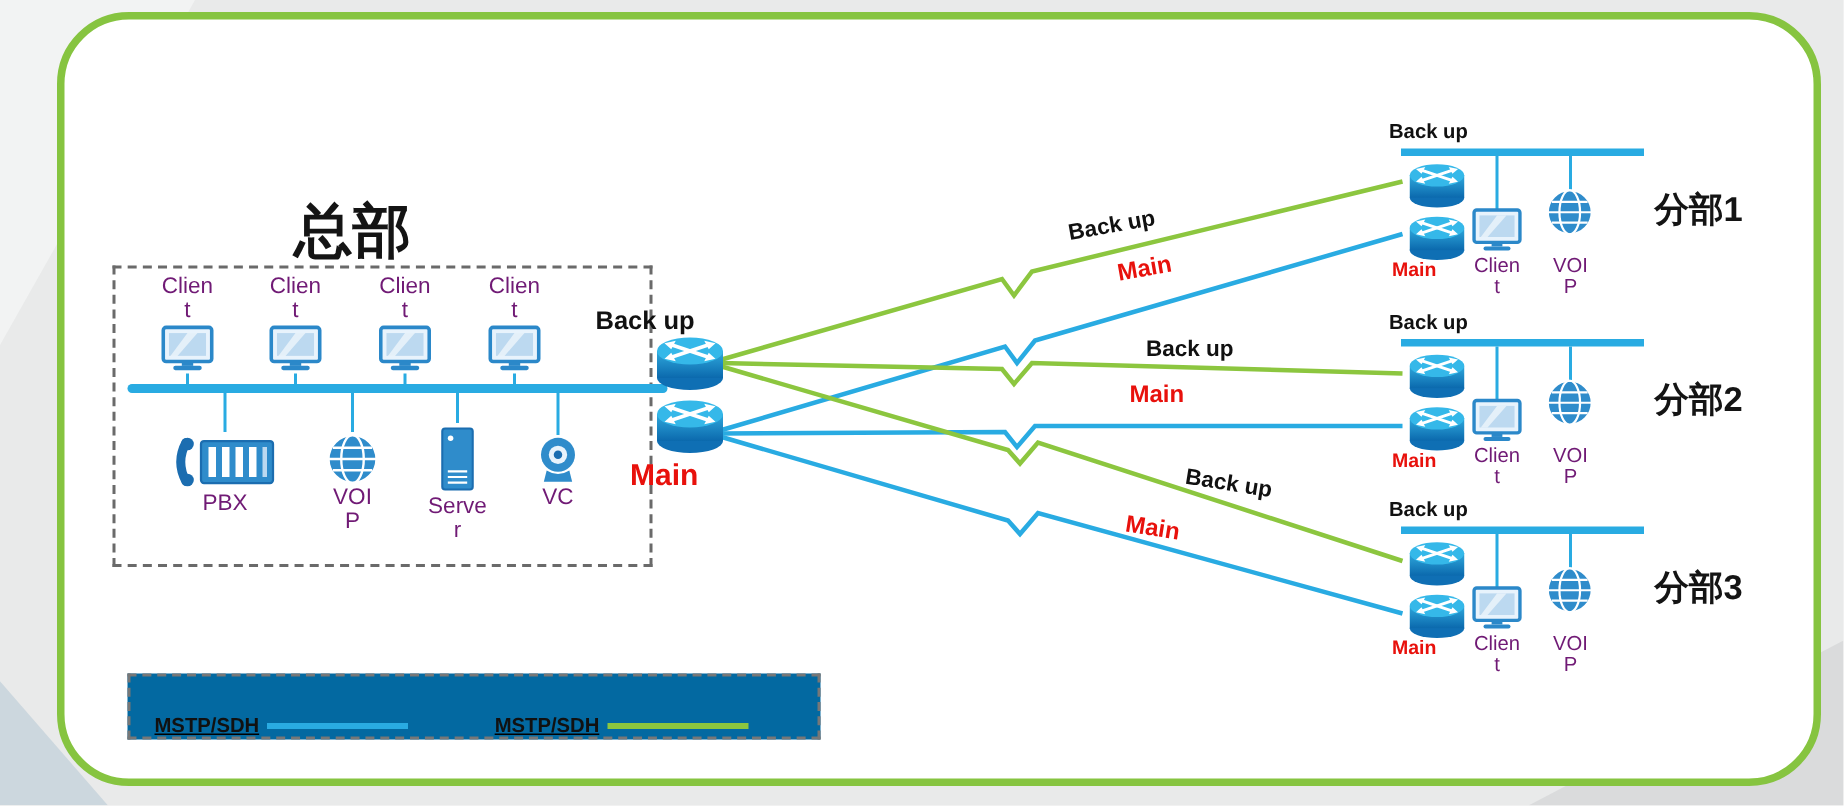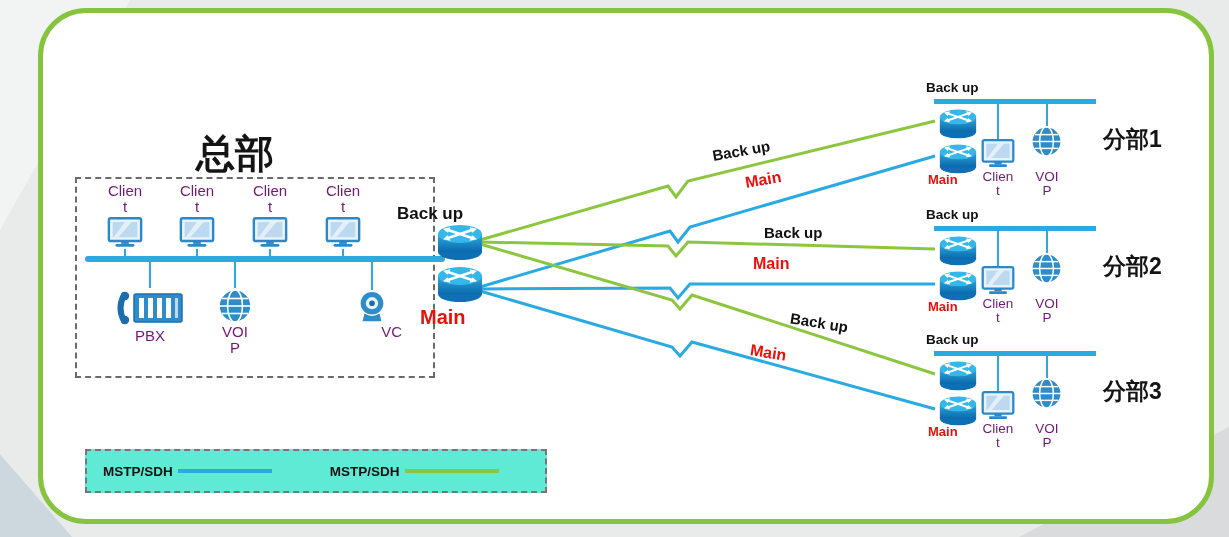--- a/index.html
+++ b/index.html
@@ -232,6 +232,14 @@
     <div class="dev-label pre">VOI
 P</div>
   </div>
+  <div class="dev dev-server">
+    <span class="vconn2"></span>
+    <svg class="icon" width="24" height="48">
+        <use href="#sym-server"></use>
+      </svg>
+    <div class="dev-label pre">Serve
+r</div>
+  </div>
   <div class="dev dev-vc">
     <span class="vconn2"></span>
     <svg class="icon" width="34" height="34">

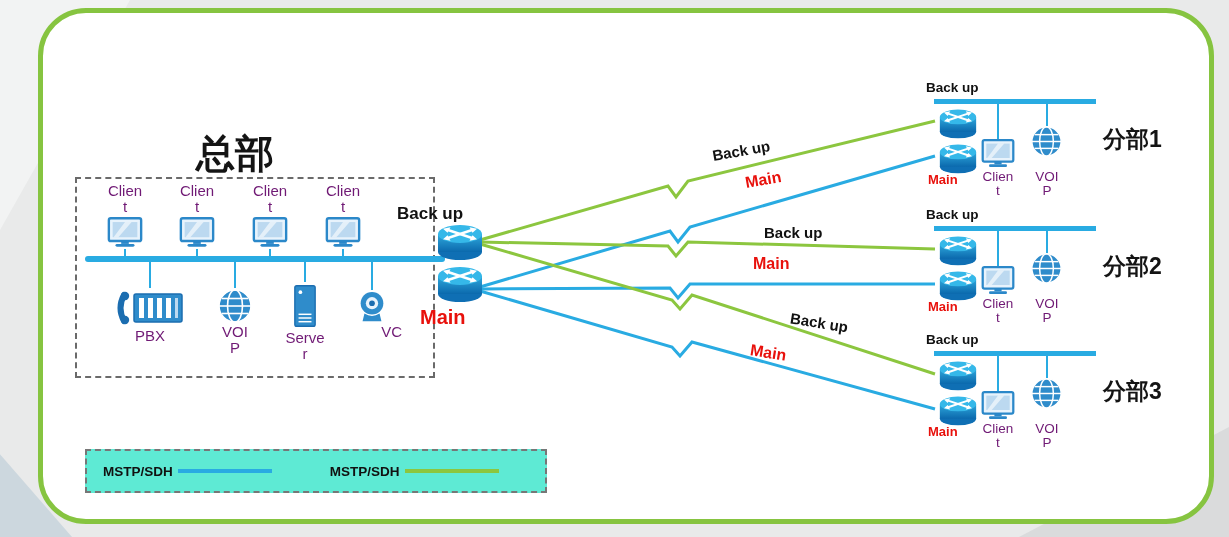--- a/index.html
+++ b/index.html
@@ -48,7 +48,7 @@
   .dev-pbx { left:112px; width:76px; } .dev-pbx .vconn2 { height:26px; }
   .dev-voip { left:205px; width:60px; } .dev-voip .vconn2 { height:26px; }
   .dev-server { left:275px; width:60px; } .dev-server .vconn2 { height:20px; }
-  .dev-vc { left:342px; width:60px;text-align:right; } .dev-vc .vconn2 { height:28px; }
+  .dev-vc { left:342px; width:60px; } .dev-vc .vconn2 { height:28px; }
   .dev svg { display:block; margin:0 auto; }
 
   .hq-backup-label { position:absolute; left:397px; top:204px; font-size:17px; font-weight:bold; color:#111; }

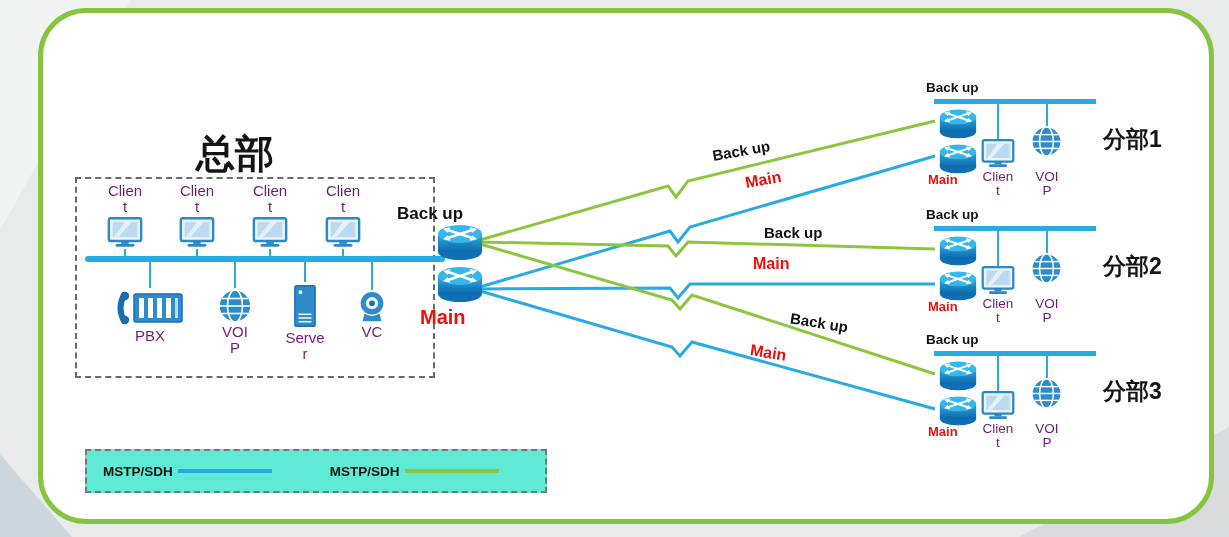--- a/index.html
+++ b/index.html
@@ -74,7 +74,7 @@
   .b-name { position:absolute; left:183px; top:44px; font-size:23px; font-weight:bold; color:#141414; white-space:nowrap;text-align:right; }
 
   
-  .legend { position:absolute; left:85px; top:449px; width:462px; height:44px; border:2px dashed #777; background:#5eead4; display:flex; align-items:center; padding:0 16px; }
+  .legend { position:absolute; left:85px; top:449px; width:462px; height:44px; border:2px dashed #777; background:#0369a1; display:flex; align-items:flex-end; padding:0 16px;text-decoration:underline; }
   .legend-item { display:flex; align-items:center; }
   .legend-item + .legend-item { margin-left:58px; }
   .legend-label { font-size:13.5px; font-weight:bold; color:#111; }

